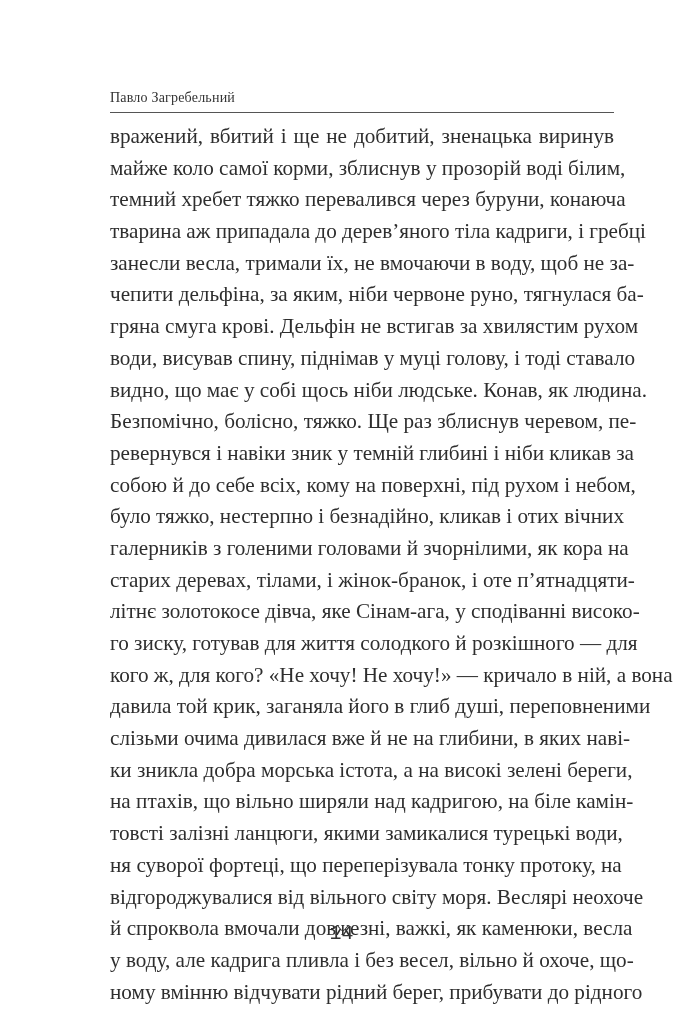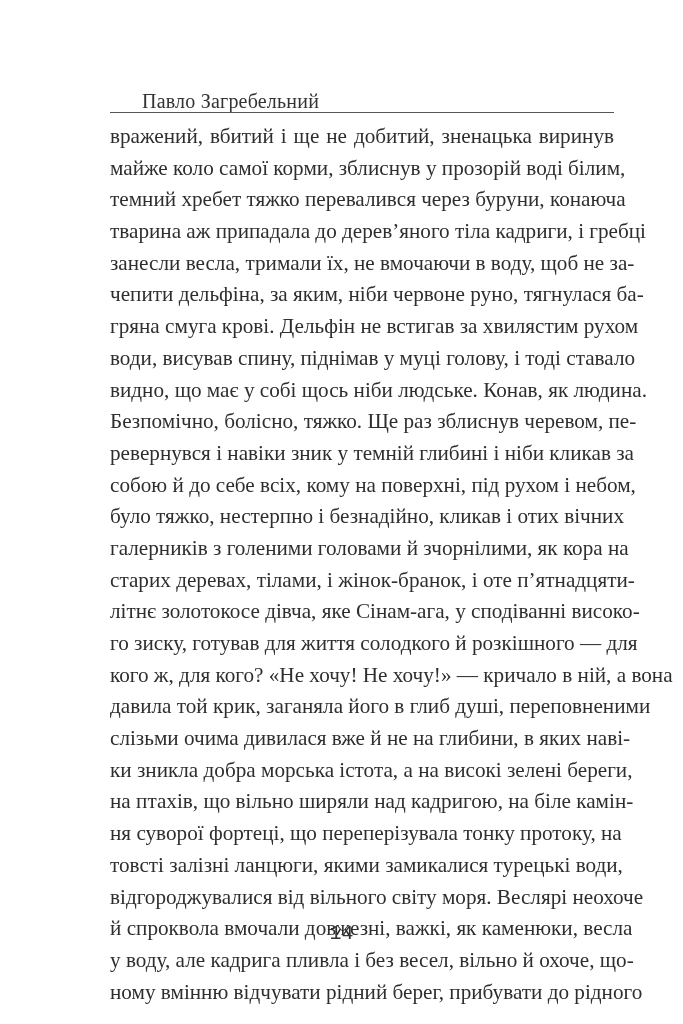--- a/index.html
+++ b/index.html
@@ -18,10 +18,9 @@
       top: 90px;
       width: 504px;
       font-family: "Liberation Serif", "DejaVu Serif", serif;
-      font-size: 20px;
+      font-size: 14px;
       color: #333;
       letter-spacing: 0.2px;
-      margin-left: 32px;
     }
     .head-rule {
       position: absolute;

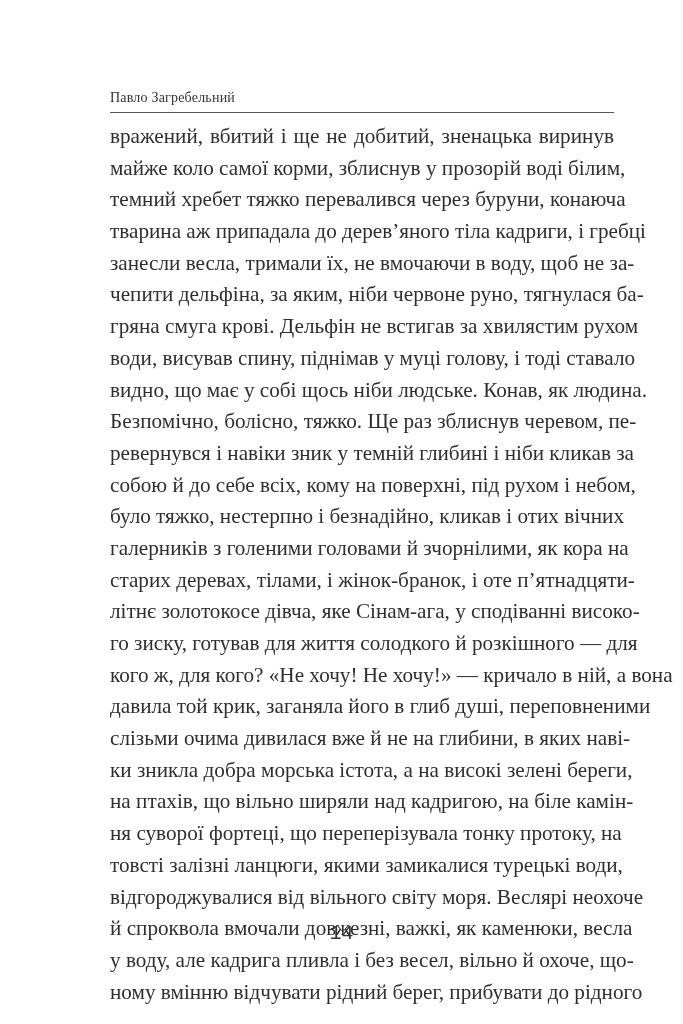--- a/index.html
+++ b/index.html
@@ -90,8 +90,8 @@
     <span class="line">слізьми очима дивилася вже й не на глибини, в яких наві-</span>
     <span class="line">ки зникла добра морська істота, а на високі зелені береги,</span>
     <span class="line">на птахів, що вільно ширяли над кадригою, на біле камін-</span>
+    <span class="line">товсті залізні ланцюги, якими замикалися турецькі води,</span>
     <span class="line">ня суворої фортеці, що переперізувала тонку протоку, на</span>
-    <span class="line">товсті залізні ланцюги, якими замикалися турецькі води,</span>
     <span class="line">відгороджувалися від вільного світу моря. Веслярі неохоче</span>
     <span class="line">й спроквола вмочали довжезні, важкі, як каменюки, весла</span>
     <span class="line">у воду, але кадрига пливла і без весел, вільно й охоче, що-</span>

